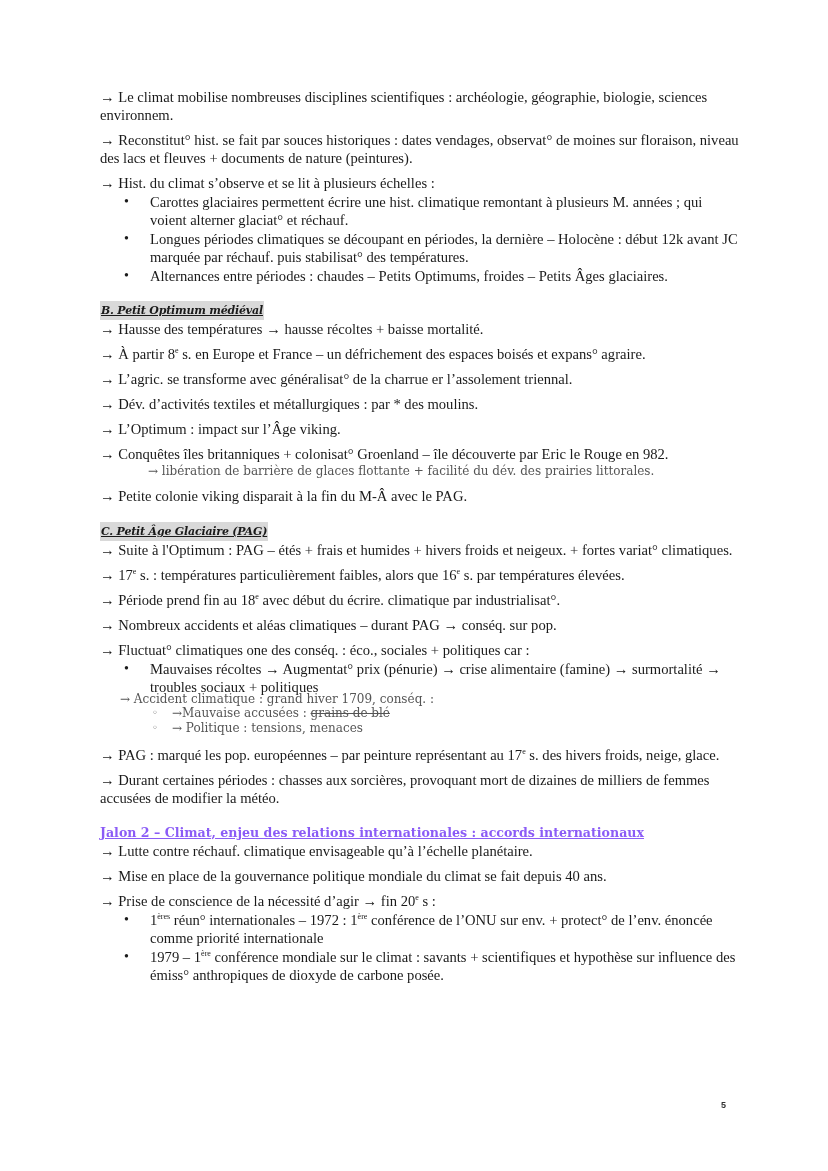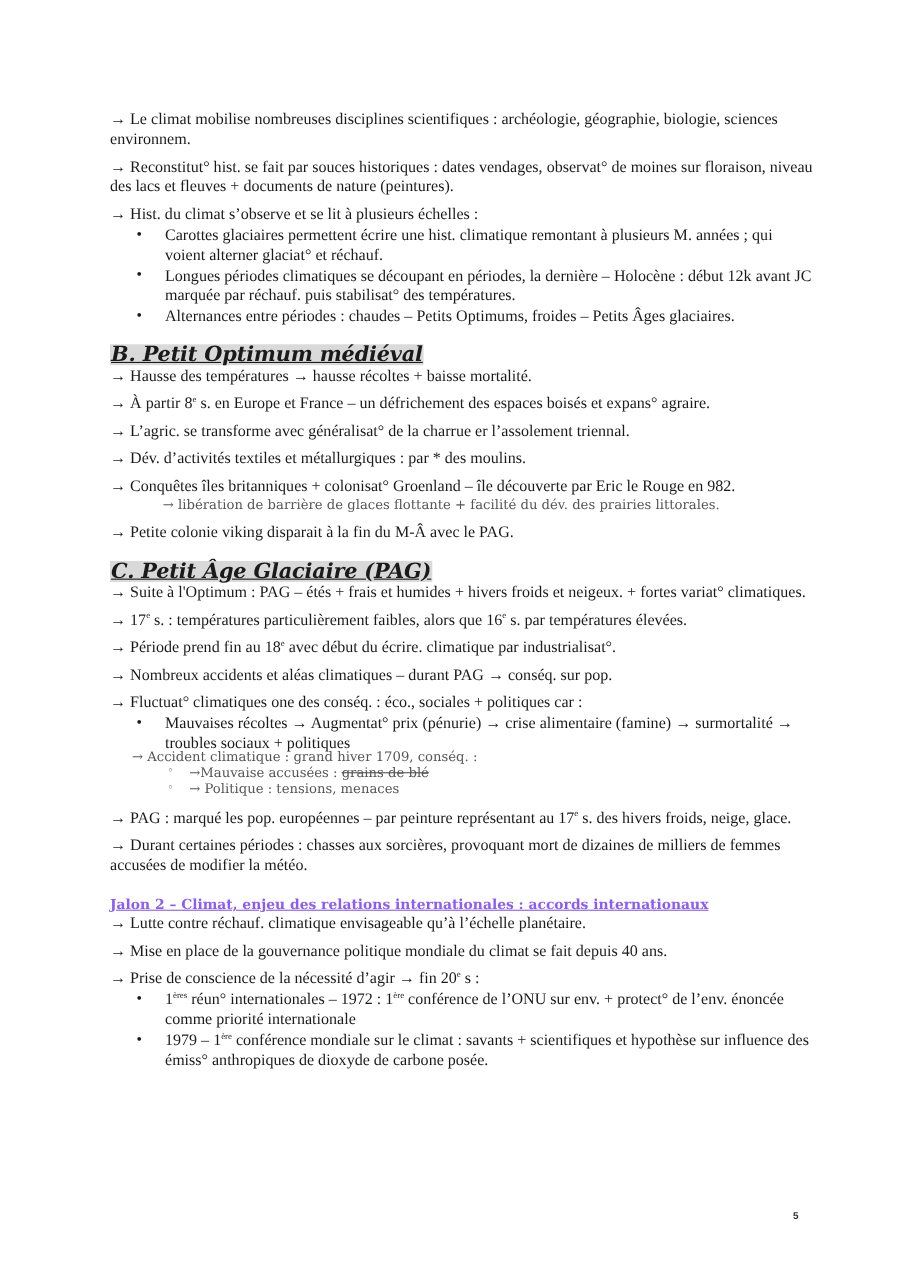--- a/index.html
+++ b/index.html
@@ -5,7 +5,7 @@
     html, body { margin: 0; padding: 0; background: #ffffff; }
     body { width: 828px; height: 1171px; position: relative; overflow: hidden; }
     .page {
-      position: absolute; left: 100px; top: 100px; width: 640px;
+      position: absolute; left: 100px; top: 88px; width: 640px;
       font-family: "Liberation Serif", serif; font-size: 14.6px; line-height: 18px; color: #1a1a1a;
     }
     .p { margin: 0 0 7px 0; }

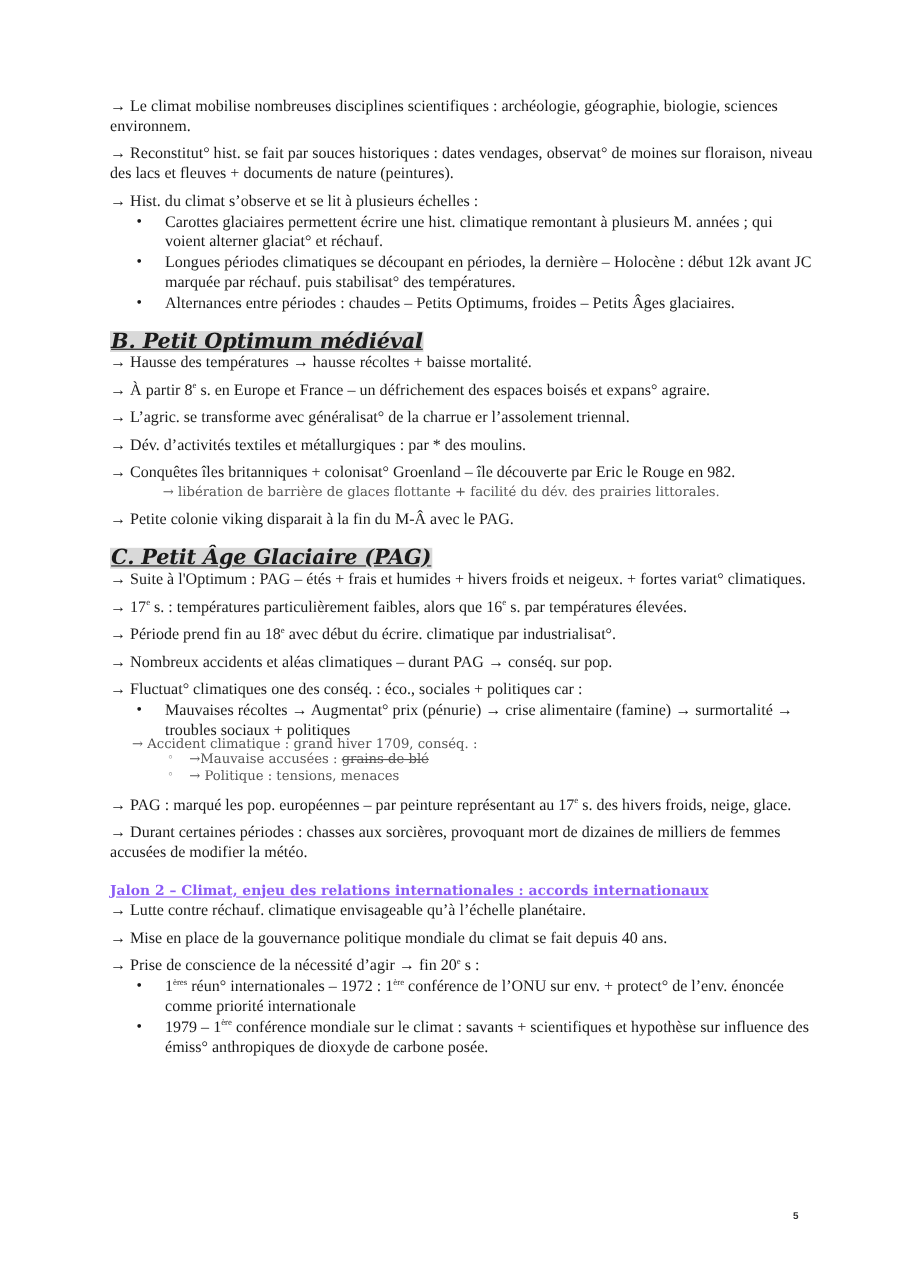--- a/index.html
+++ b/index.html
@@ -15,7 +15,7 @@
     .h2 {
       display: inline-block; background: #d9d9d9; font-weight: bold; font-style: italic;
       text-decoration: underline; margin: 10px 0 0 0; padding: 0 1px; line-height: 19px;
-      font-family: "DejaVu Serif", serif; font-size: 19px; letter-spacing: -0.2px;
+      font-family: "DejaVu Serif", serif; font-size: 11px; letter-spacing: -0.2px;
     }
     .hw {
       font-family: "DejaVu Serif", serif; font-size: 12px; color: #555;

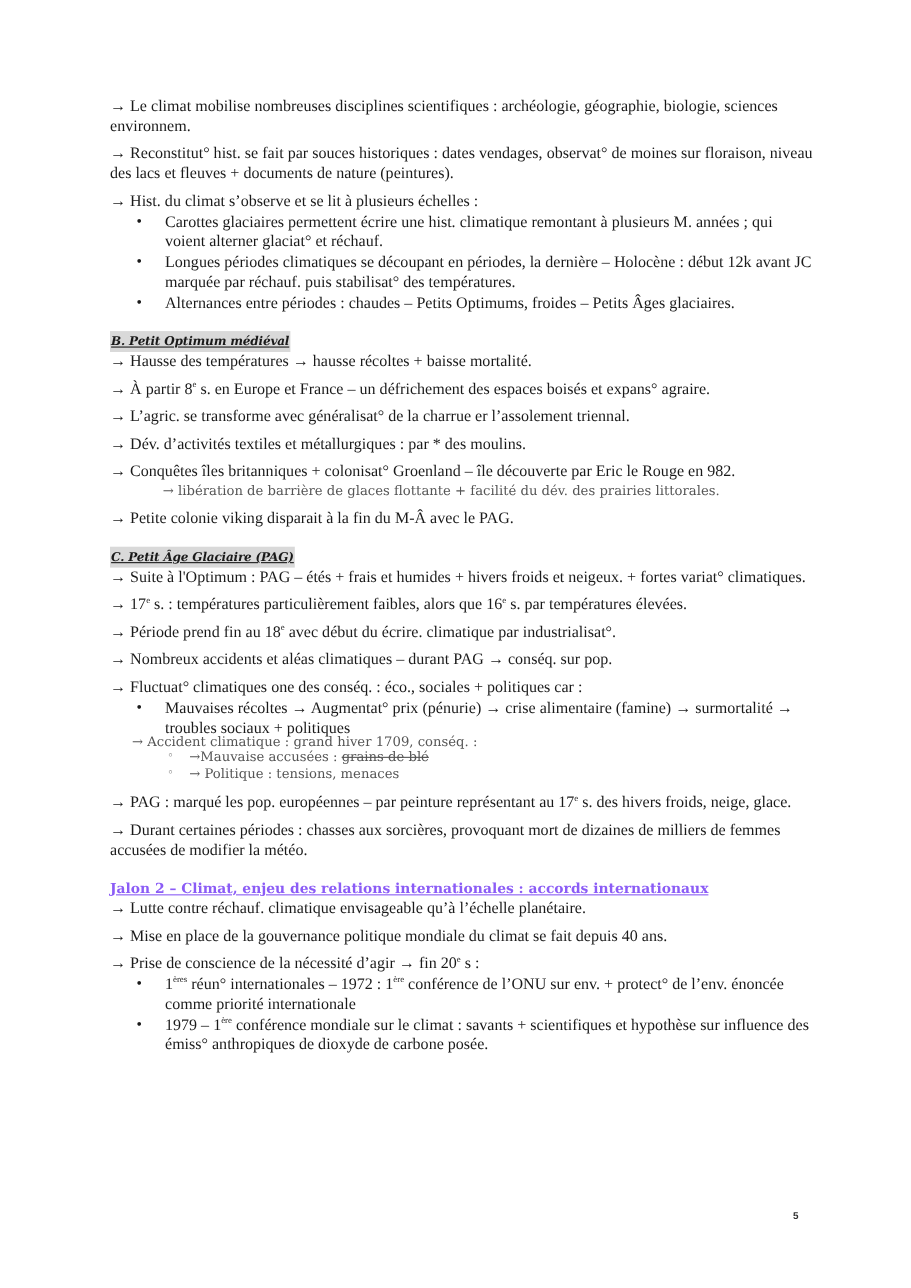--- a/index.html
+++ b/index.html
@@ -57,6 +57,7 @@
     <p class="p"><span>→ À partir 8</span><sup>e</sup><span> s. en Europe et France – un défrichement des espaces boisés et expans° agraire.</span></p>
     <p class="p">→ L’agric. se transforme avec généralisat° de la charrue er l’assolement triennal.</p>
     <p class="p">→ Dév. d’activités textiles et métallurgiques : par * des moulins.</p>
+    <p class="p">→ L’Optimum : impact sur l’Âge viking.</p>
     <p class="p">→ Conquêtes îles britanniques + colonisat° Groenland – île découverte par Eric le Rouge en 982.</p>
     <div class="hw hw-line">→ libération de barrière de glaces flottante + facilité du dév. des prairies littorales.</div>
     <p class="p">→ Petite colonie viking disparait à la fin du M-Â avec le PAG.</p>

